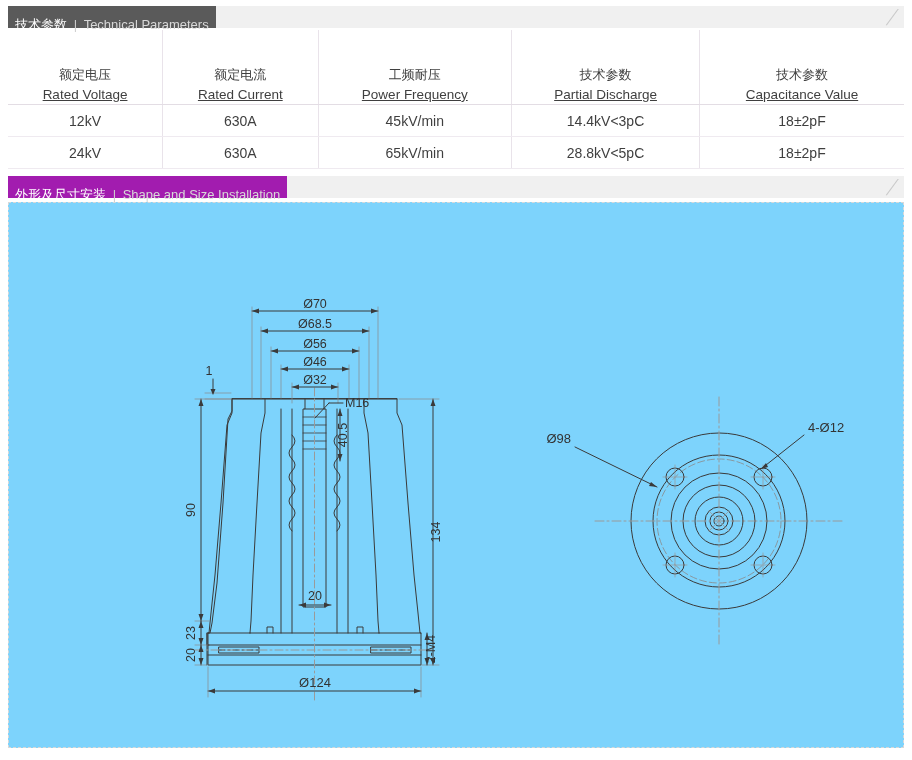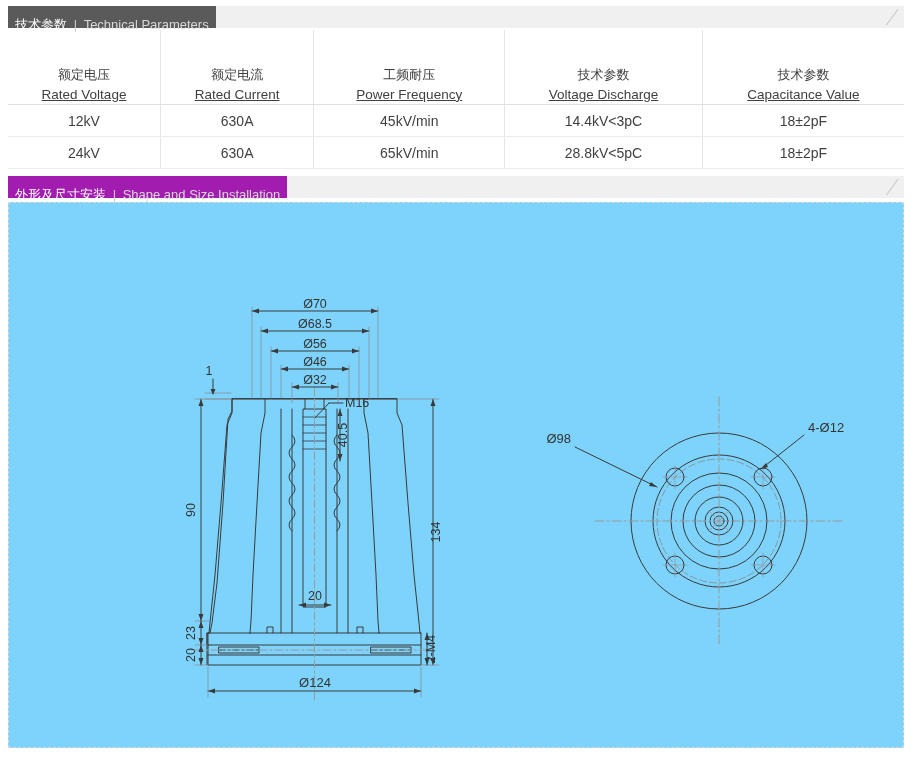--- a/index.html
+++ b/index.html
@@ -127,7 +127,7 @@
           </th>
           <th>
             <span class="cn">技术参数</span>
-            <span class="en">Voltage Discharge</span>
+            <span class="en">Partial Discharge</span>
           </th>
           <th>
             <span class="cn">技术参数</span>

